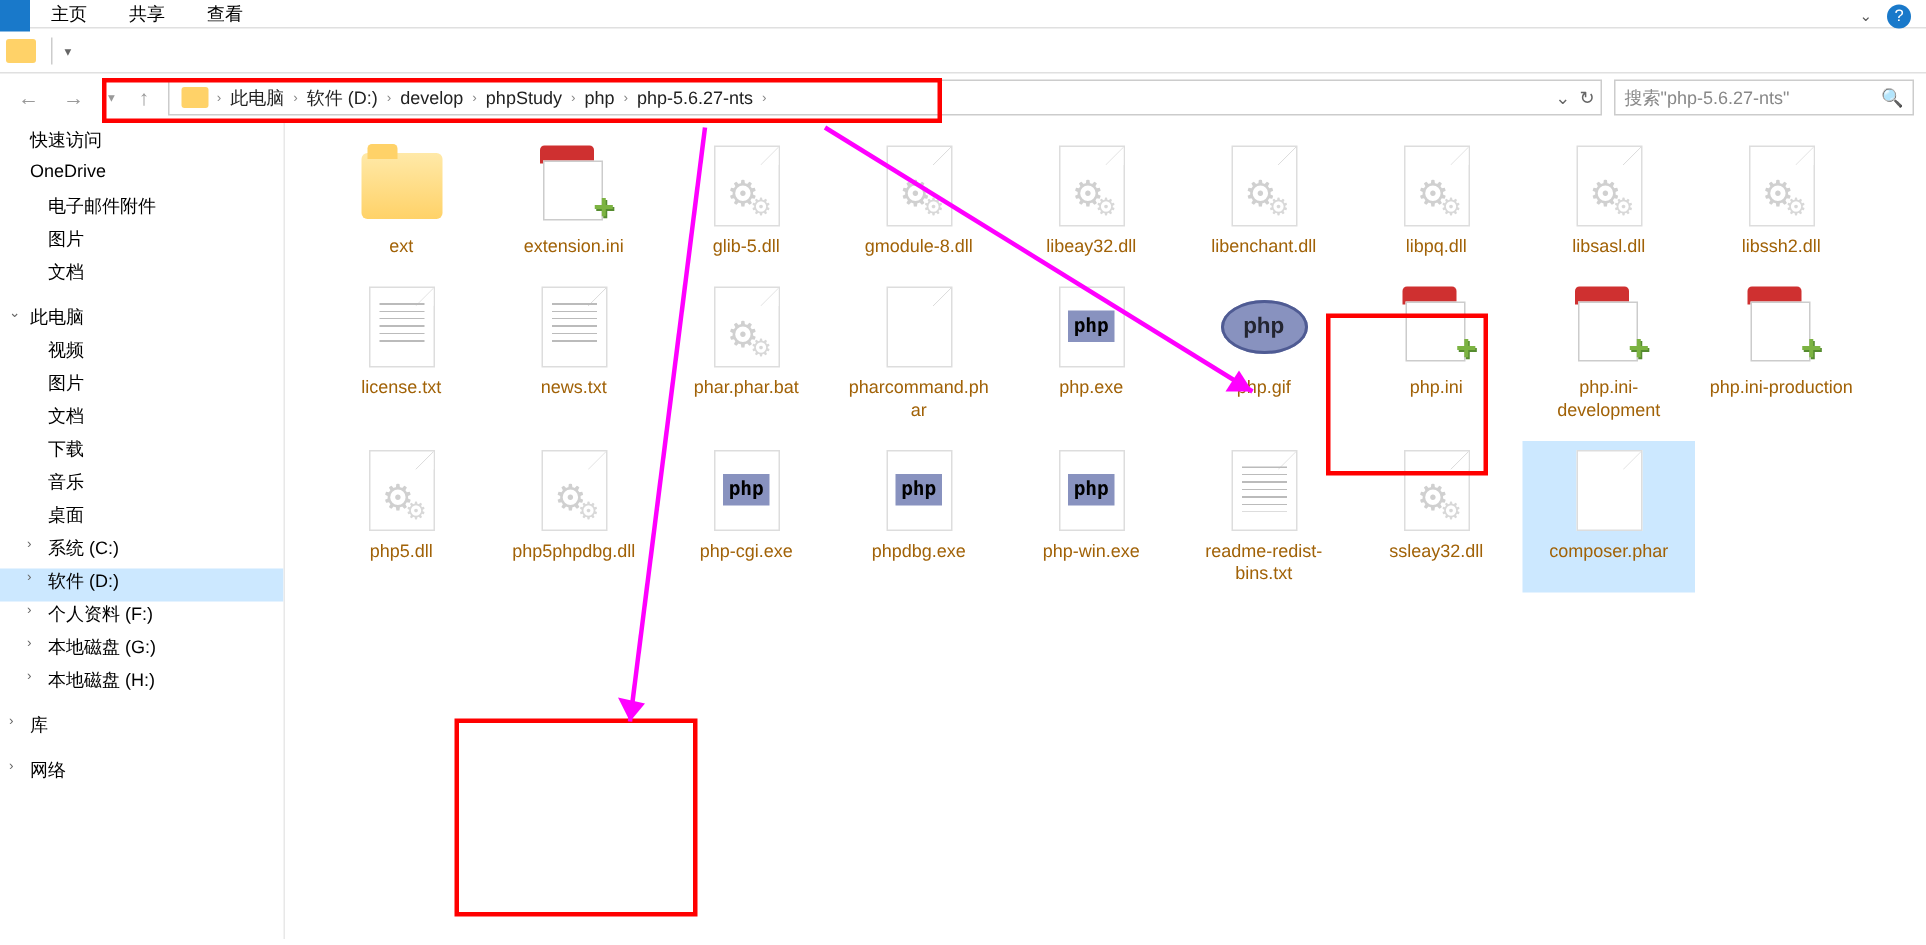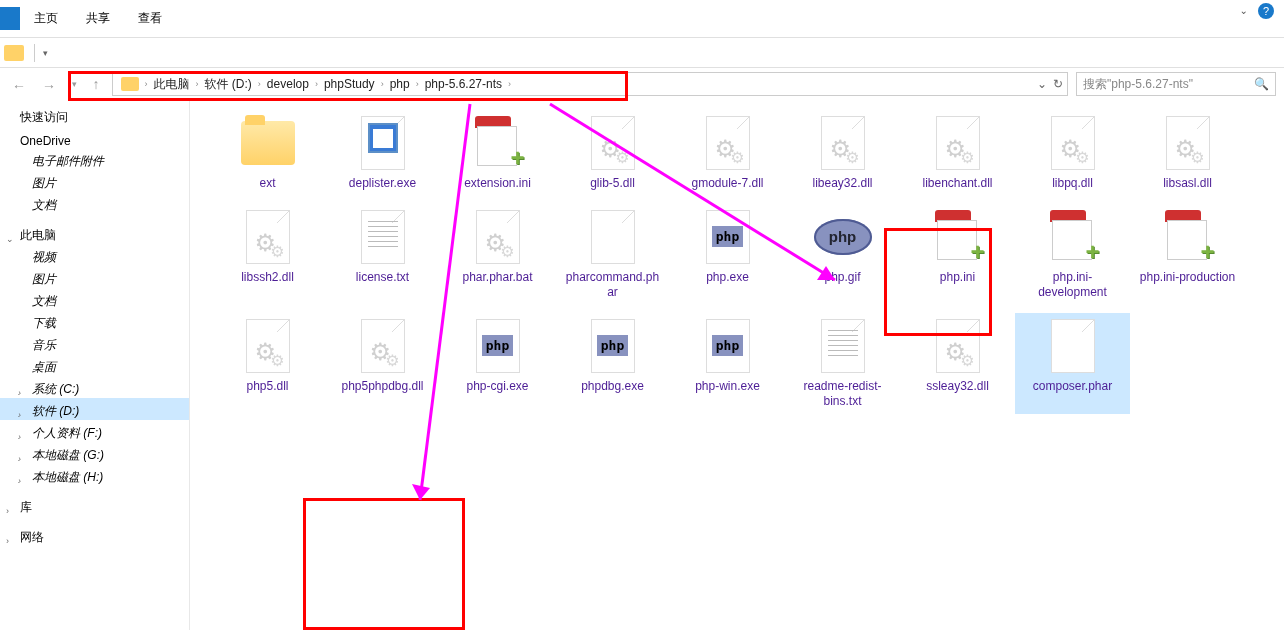--- a/index.html
+++ b/index.html
@@ -5,7 +5,7 @@
 * { margin: 0; padding: 0; box-sizing: border-box; font-family: "Microsoft YaHei", sans-serif; font-size: 12px; }
 body { background: #fff; width: 1284px; height: 630px; position: relative; overflow: hidden; }
 
-.ribbon { height: 38px; background: #fff; display: flex; align-items: center; border-bottom: 1px solid #e0e0e0; position: relative; }
+.ribbon { height: 19px; background: #fff; display: flex; align-items: center; border-bottom: 1px solid #e0e0e0; position: relative; }
 .ribbon-corner { width: 20px; height: 23px; background: #1979ca; }
 .ribbon-tab { padding: 0 14px; height: 23px; display: flex; align-items: center; cursor: default; }
 .ribbon-help { position: absolute; right: 10px; top: 3px; width: 16px; height: 16px; border-radius: 50%; background: #1979ca; color: #fff; text-align: center; line-height: 16px; font-size: 11px; }

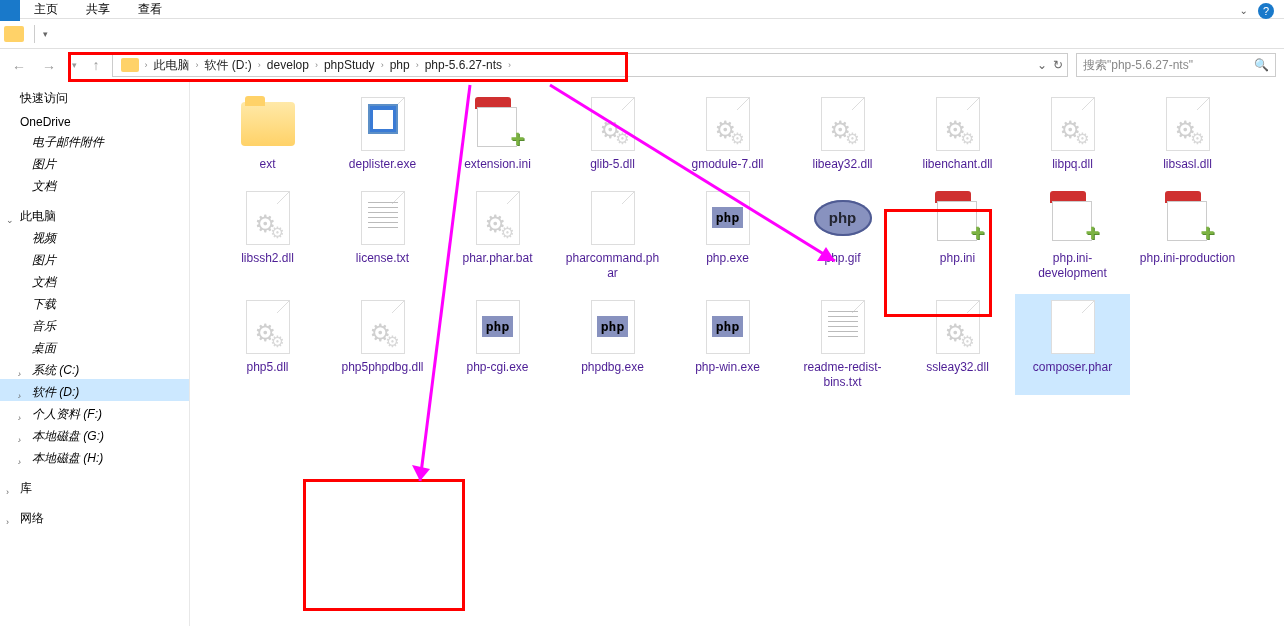--- a/index.html
+++ b/index.html
@@ -27,7 +27,7 @@
 
 .main { display: flex; height: calc(630px - 85px); }
 .sidebar { width: 190px; border-right: 1px solid #e8e8e8; padding: 4px 0; overflow: hidden; }
-.sb-item { height: 22px; display: flex; align-items: flex-end; padding-left: 6px; gap: 4px; }
+.sb-item { height: 22px; display: flex; align-items: flex-start; padding-left: 6px; gap: 4px; }
 .sb-item.l1 { padding-left: 18px; font-style: italic; }
 .sb-item.sel { background: #cce8ff; }
 .sb-exp { width: 10px; color: #666; font-size: 9px; }

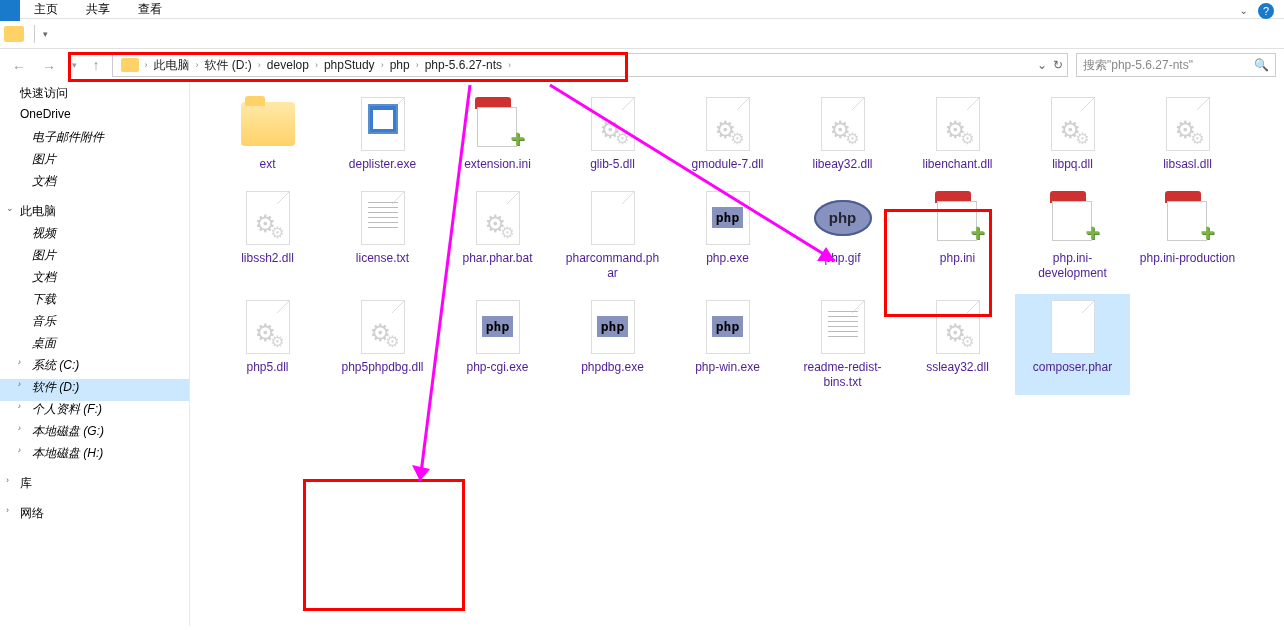--- a/index.html
+++ b/index.html
@@ -28,7 +28,7 @@
 .main { display: flex; height: calc(630px - 85px); }
 .sidebar { width: 190px; border-right: 1px solid #e8e8e8; padding: 4px 0; overflow: hidden; }
 .sb-item { height: 22px; display: flex; align-items: flex-start; padding-left: 6px; gap: 4px; }
-.sb-item.l1 { padding-left: 18px; font-style: italic; }
+.sb-item.l1 { padding-left: 18px; }
 .sb-item.sel { background: #cce8ff; }
 .sb-exp { width: 10px; color: #666; font-size: 9px; }
 .sb-noexp { width: 10px; }

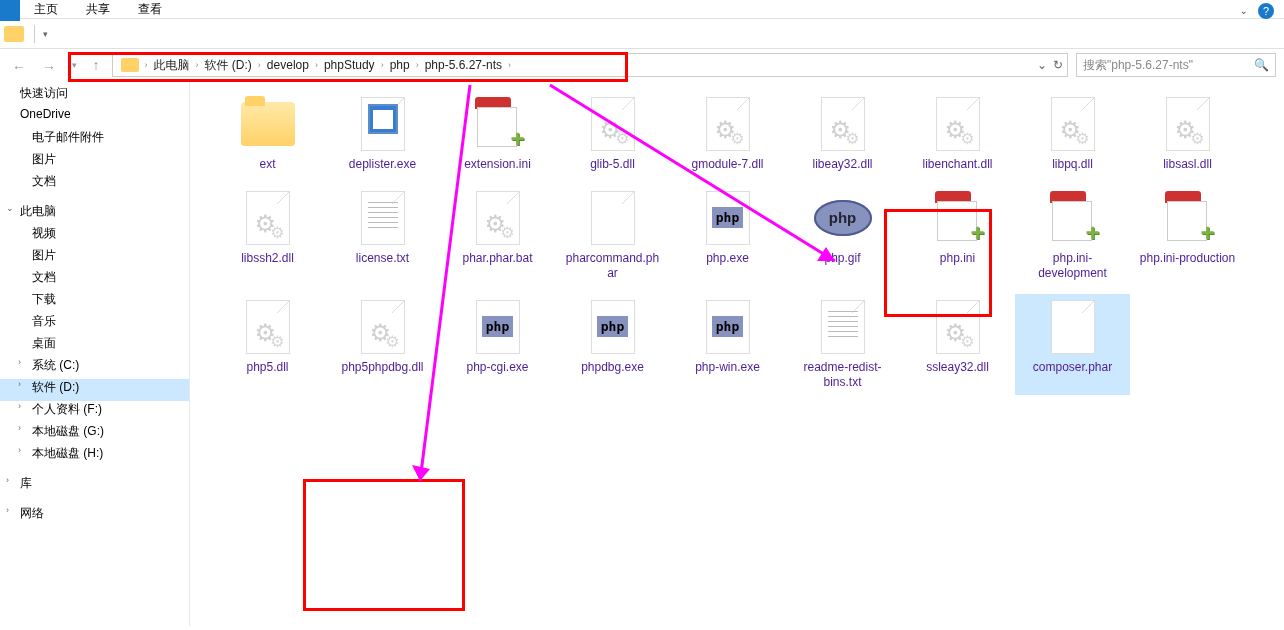--- a/index.html
+++ b/index.html
@@ -38,7 +38,7 @@
 .file { width: 115px; margin: 0 0 8px 0; display: flex; flex-direction: column; align-items: center; text-align: center; padding: 4px; }
 .file.sel { background: #cce8ff; }
 .ico { width: 58px; height: 58px; display: flex; align-items: center; justify-content: center; margin-bottom: 4px; }
-.fname { color: #4c1d95; line-height: 1.3; max-width: 100px; word-wrap: break-word; min-height: 15px; }
+.fname { color: #a16207; line-height: 1.3; max-width: 100px; word-wrap: break-word; min-height: 15px; }
 
 .ico-folder { width: 54px; height: 44px; background: linear-gradient(#ffe9a8, #ffd268); border-radius: 4px; position: relative; }
 .ico-folder::before { content: ''; position: absolute; top: -6px; left: 4px; width: 20px; height: 10px; background: #ffd268; border-radius: 3px 3px 0 0; }

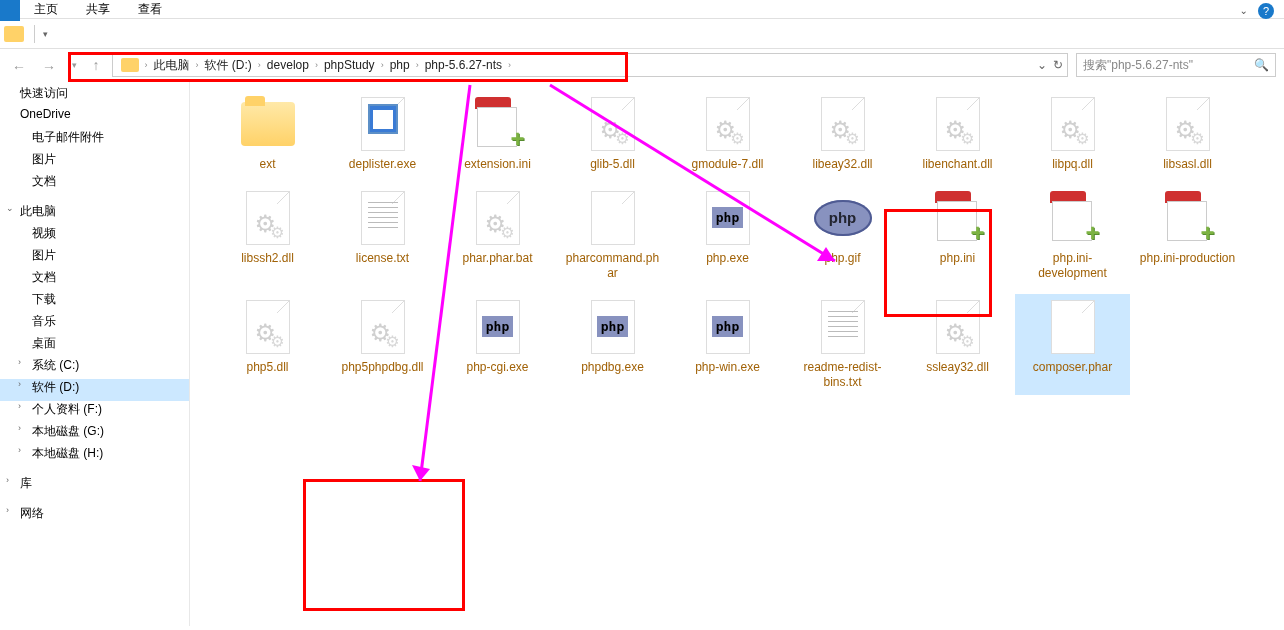--- a/index.html
+++ b/index.html
@@ -203,14 +203,6 @@
             <div class="ico-folder"></div>
           </div>
           <div class="fname">ext</div>
-        </div>
-        <div class="file">
-          <div class="ico">
-            <div class="ico-page">
-              <div class="ico-exe-win"></div>
-            </div>
-          </div>
-          <div class="fname">deplister.exe</div>
         </div>
         <div class="file">
           <div class="ico">

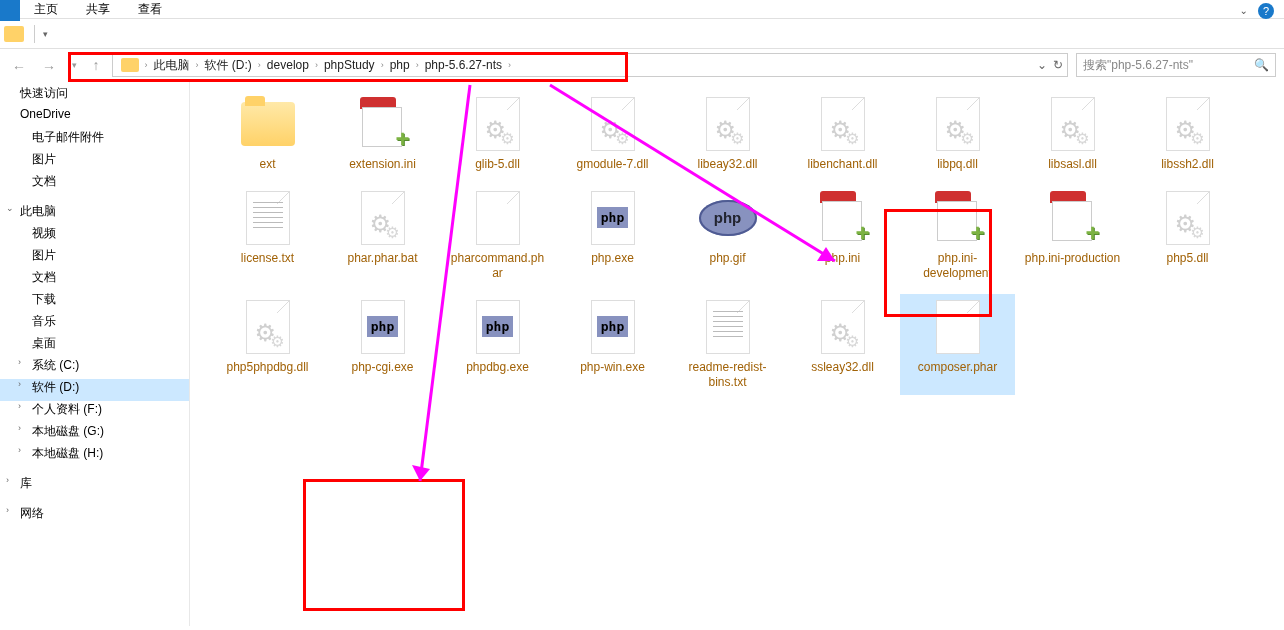--- a/index.html
+++ b/index.html
@@ -230,7 +230,7 @@
               <span class="gear2">⚙</span>
             </div>
           </div>
-          <div class="fname">gmodule-7.dll</div>
+          <div class="fname">gmodule-8.dll</div>
         </div>
         <div class="file">
           <div class="ico">

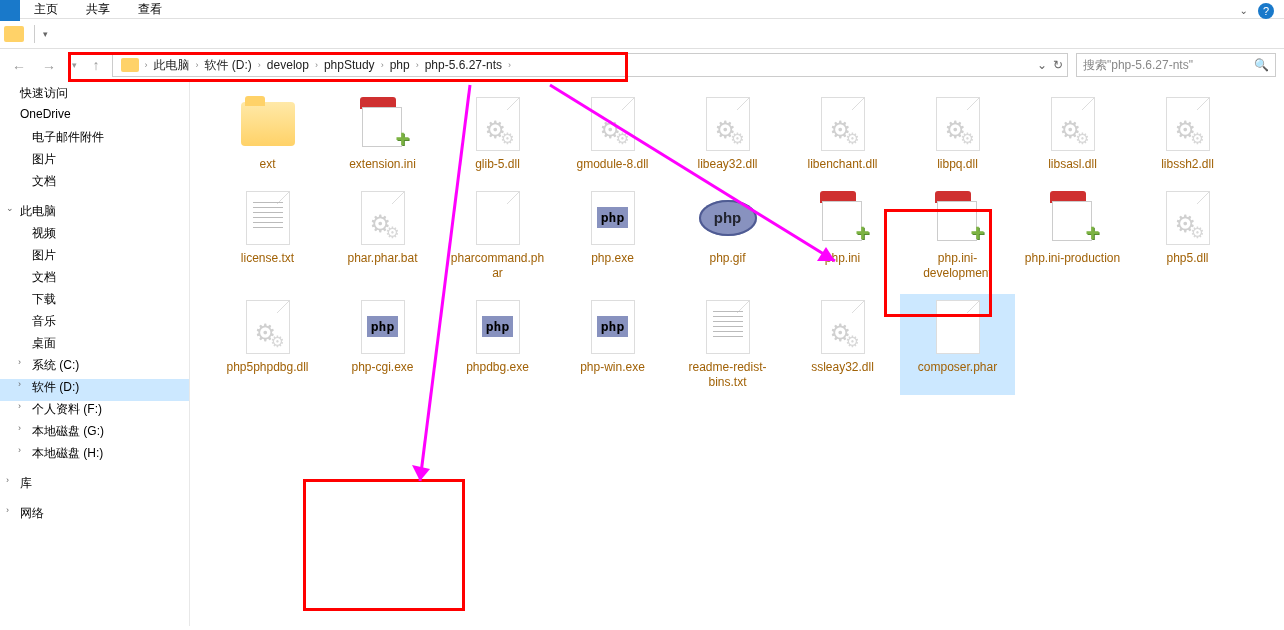--- a/index.html
+++ b/index.html
@@ -282,6 +282,12 @@
             <div class="ico-page ico-txt-lines"></div>
           </div>
           <div class="fname">license.txt</div>
+        </div>
+        <div class="file">
+          <div class="ico">
+            <div class="ico-page ico-txt-lines"></div>
+          </div>
+          <div class="fname">news.txt</div>
         </div>
         <div class="file">
           <div class="ico">

